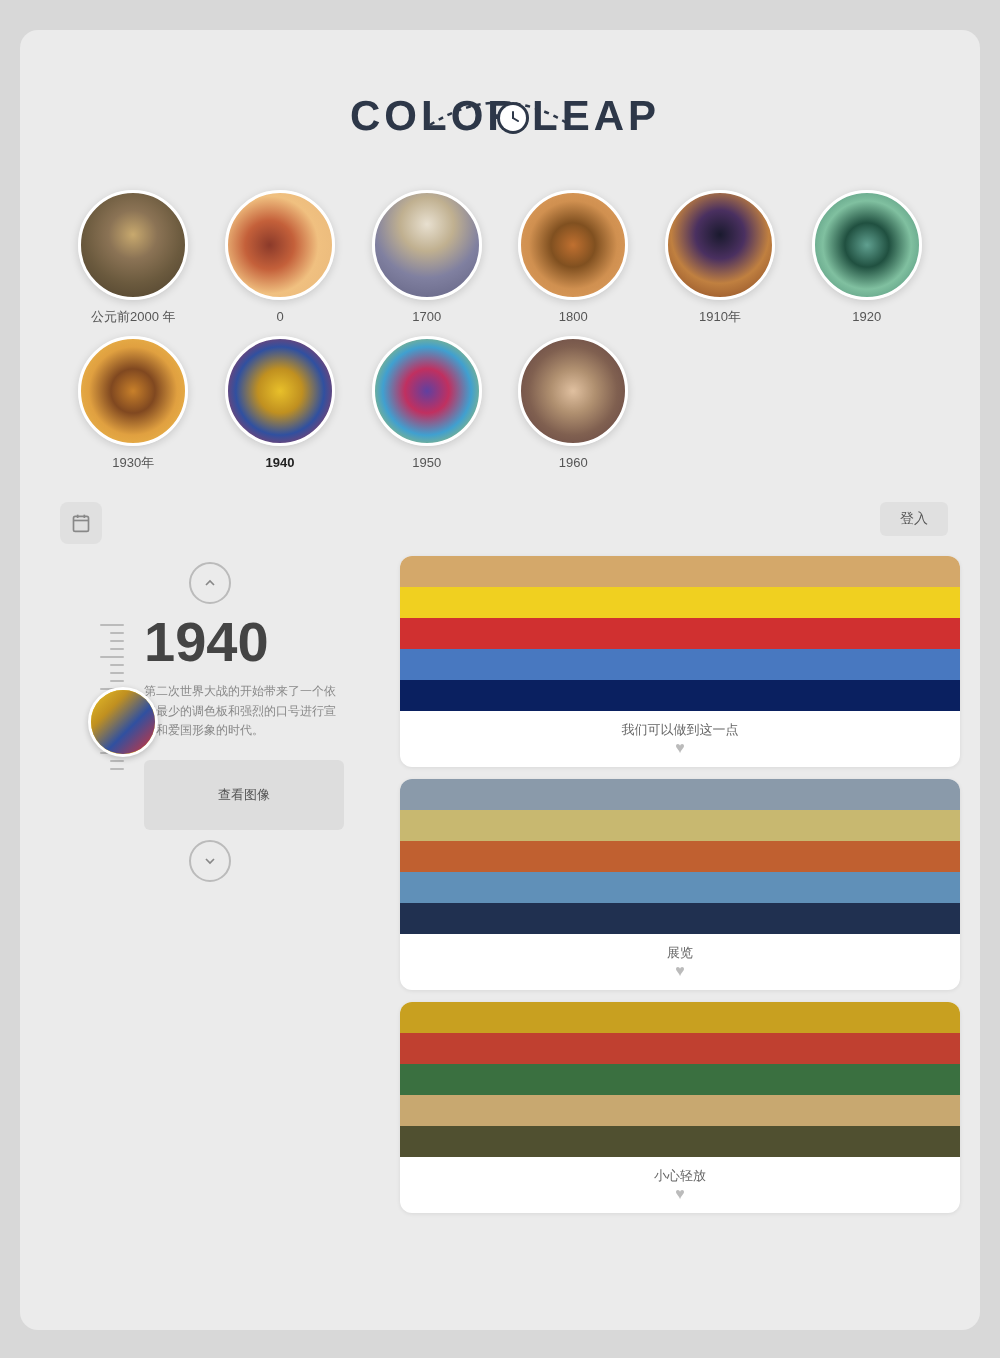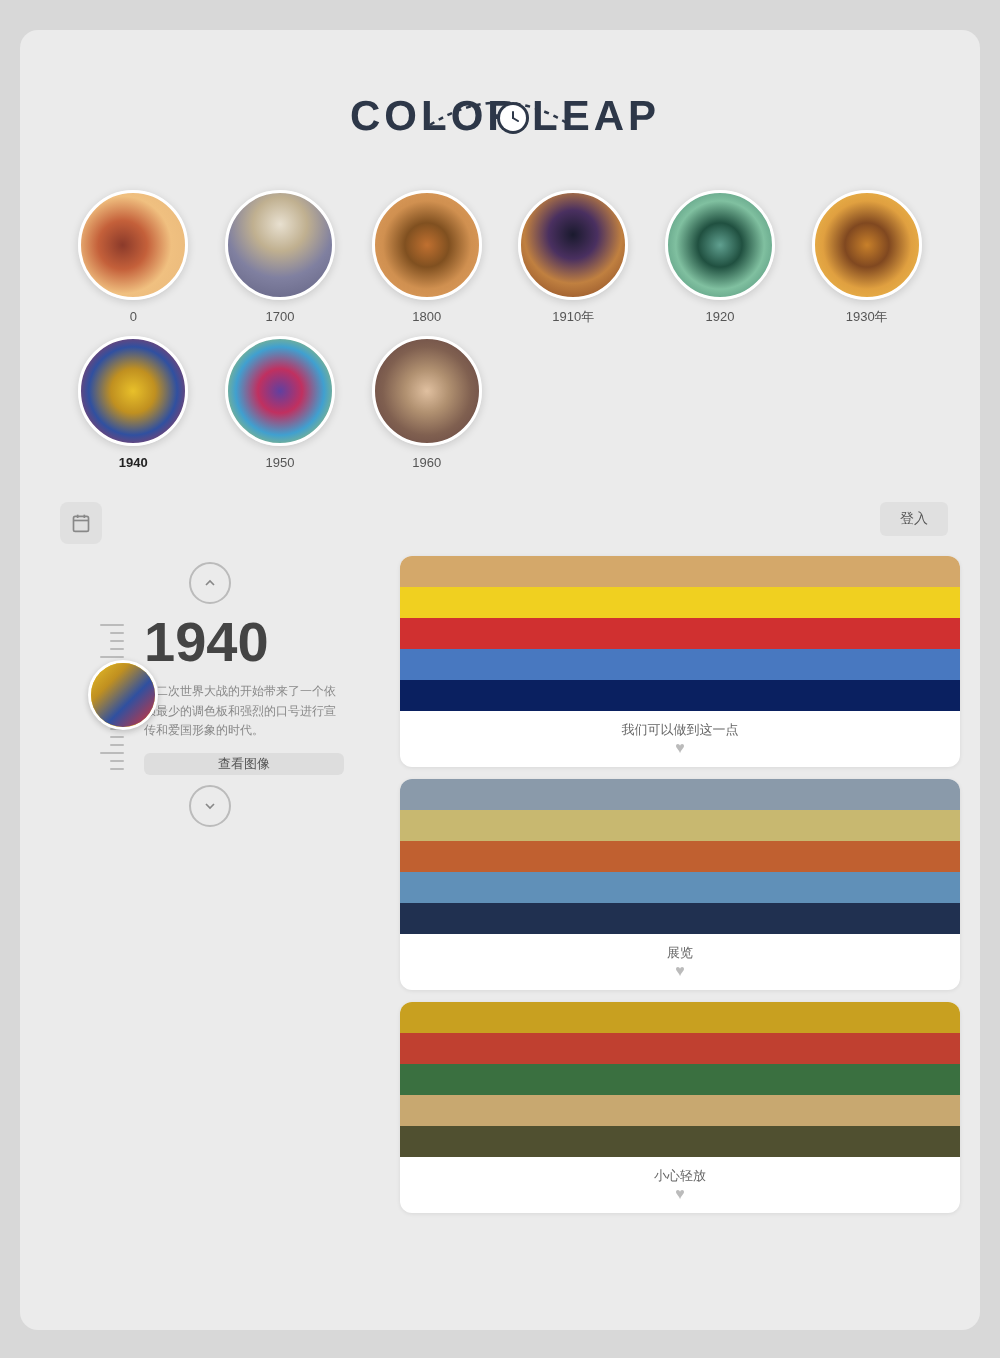--- a/index.html
+++ b/index.html
@@ -312,6 +312,13 @@
   </div>
 
   <div class="era-grid">
+  <div class="era-item">
+        <div class="era-circle era-ancient">
+          <div class="era-circle-inner"></div>
+        </div>
+        <div class="era-label">公元前2000
+年</div>
+      </div>
       <div class="era-item">
         <div class="era-circle era-0">
           <div class="era-circle-inner"></div>

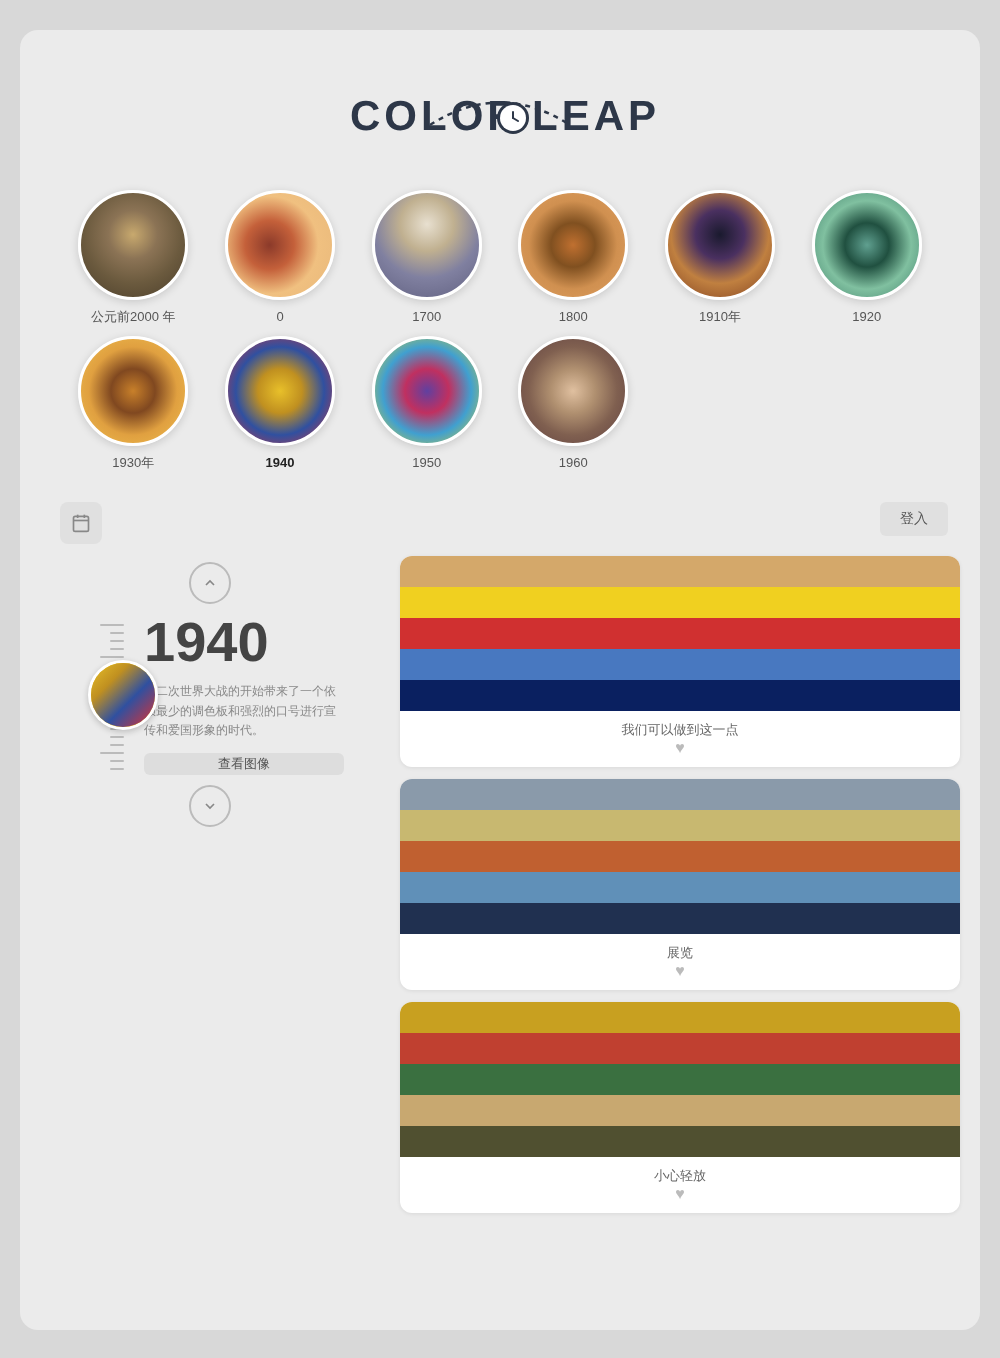--- a/index.html
+++ b/index.html
@@ -204,8 +204,8 @@
       max-width: 200px;
     }
     .view-images-btn {
-      margin-top: 1px;
-      padding: 2px 28px;
+      margin-top: 8px;
+      padding: 26px 28px;
       background: #ddd;
       border: none;
       border-radius: 6px;

